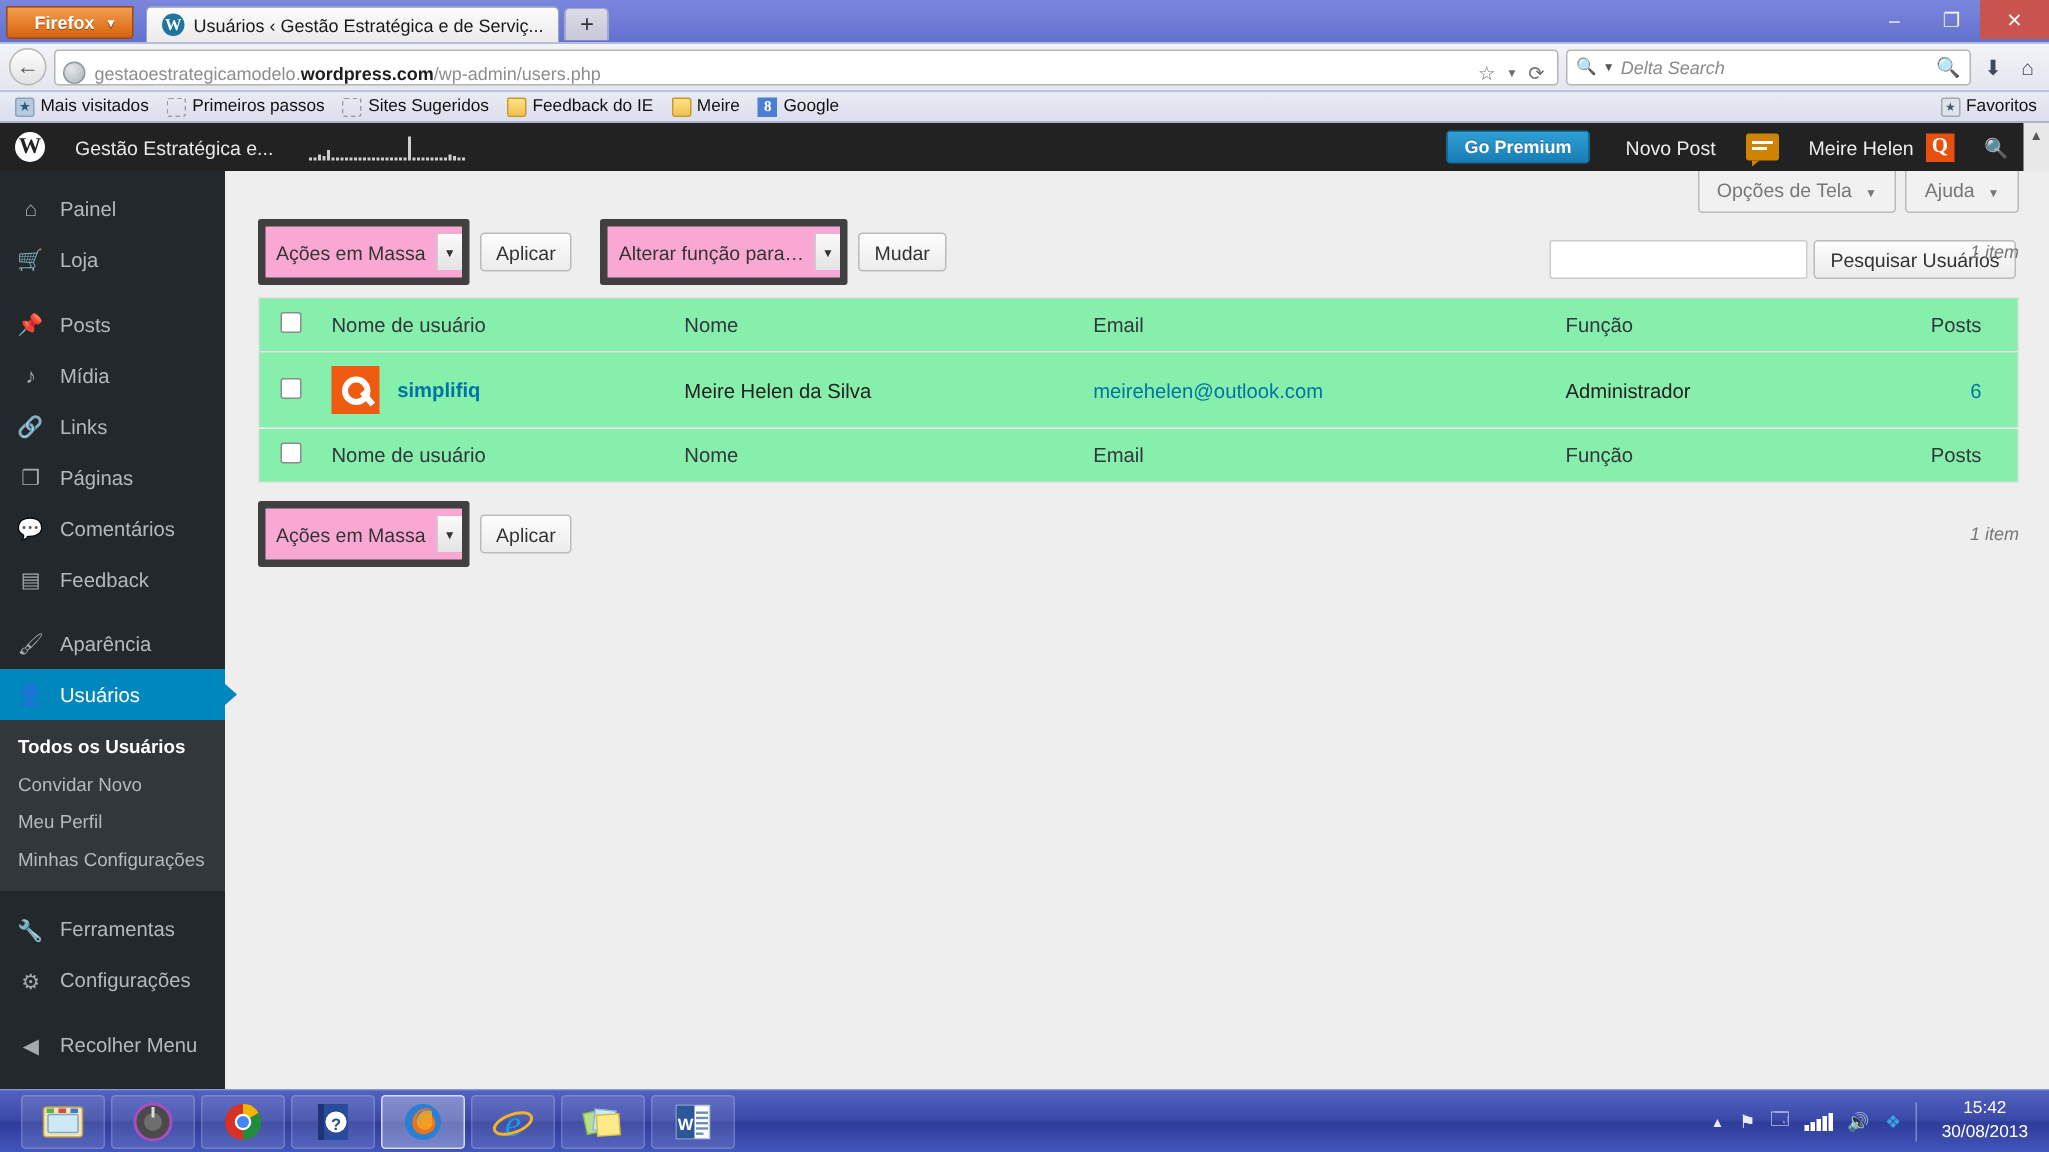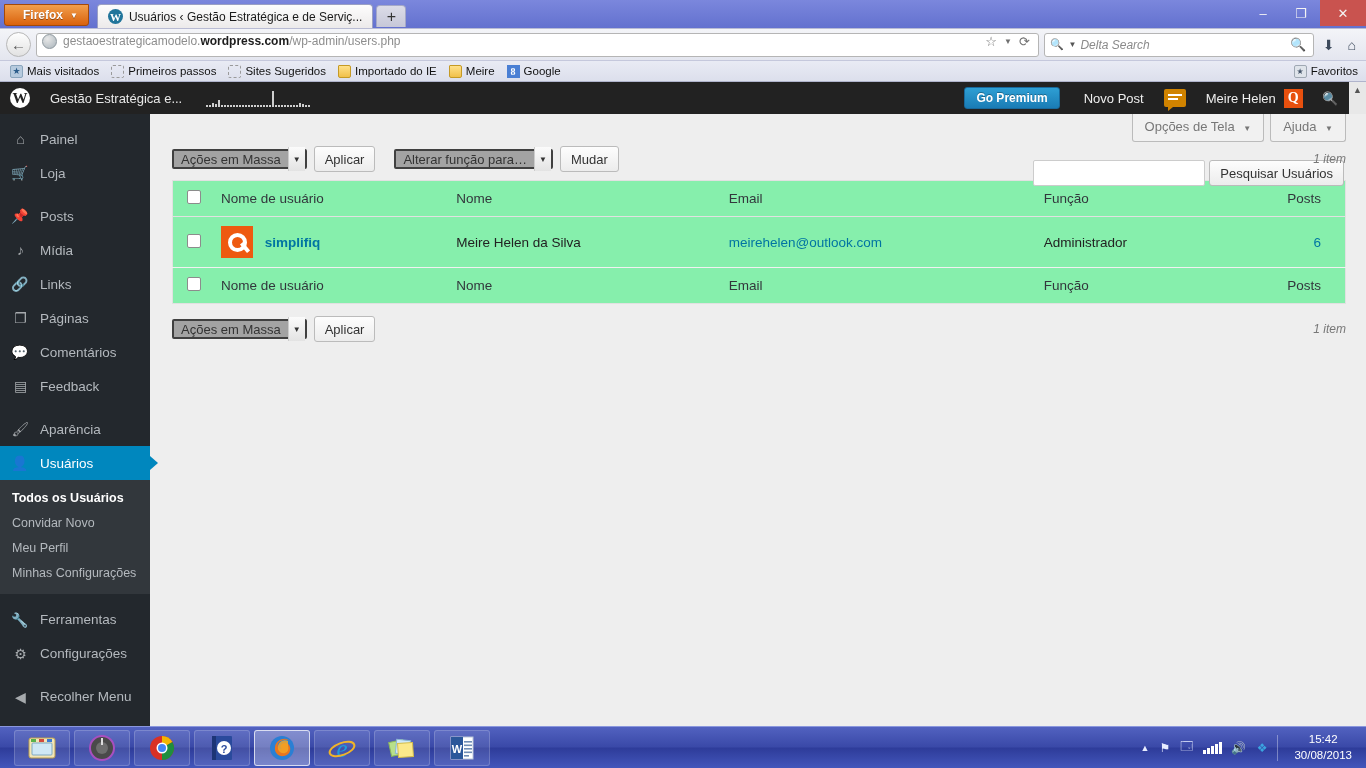--- a/index.html
+++ b/index.html
@@ -80,7 +80,7 @@
   .urlbar {
     flex: 1; height: 24px; background: #fff;
     border: 1px solid #b5b5b5; border-radius: 3px;
-    display: flex; align-items: flex-start; padding: 0 5px; gap: 6px;
+    display: flex; align-items: flex-end; padding: 0 5px; gap: 6px;
     font-size: 12px;
   }
   .globe {

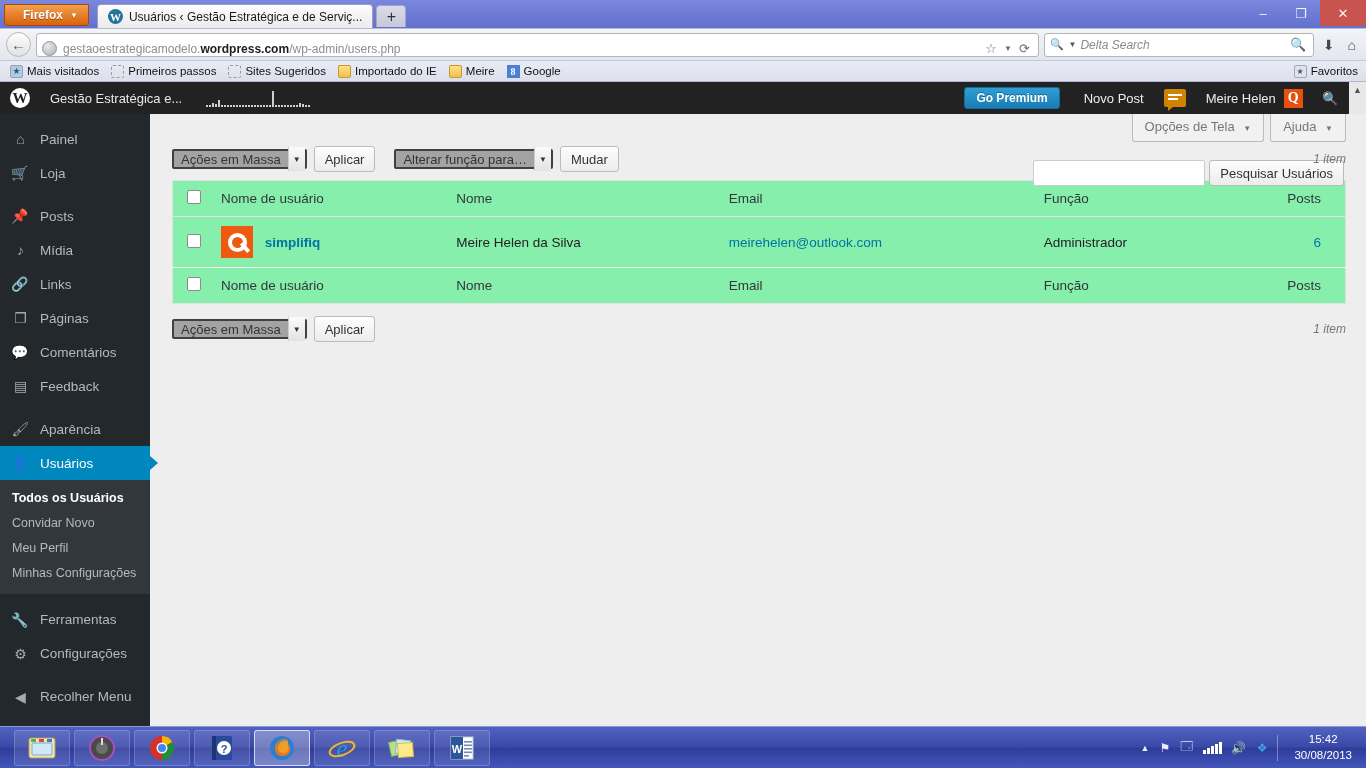--- a/index.html
+++ b/index.html
@@ -338,7 +338,7 @@
     </div>
     <div class="bm">
       <span class="bm-ico ico-folder"></span>
-      <span>Importado do IE</span>
+      <span>Feedback do IE</span>
     </div>
     <div class="bm">
       <span class="bm-ico ico-folder"></span>

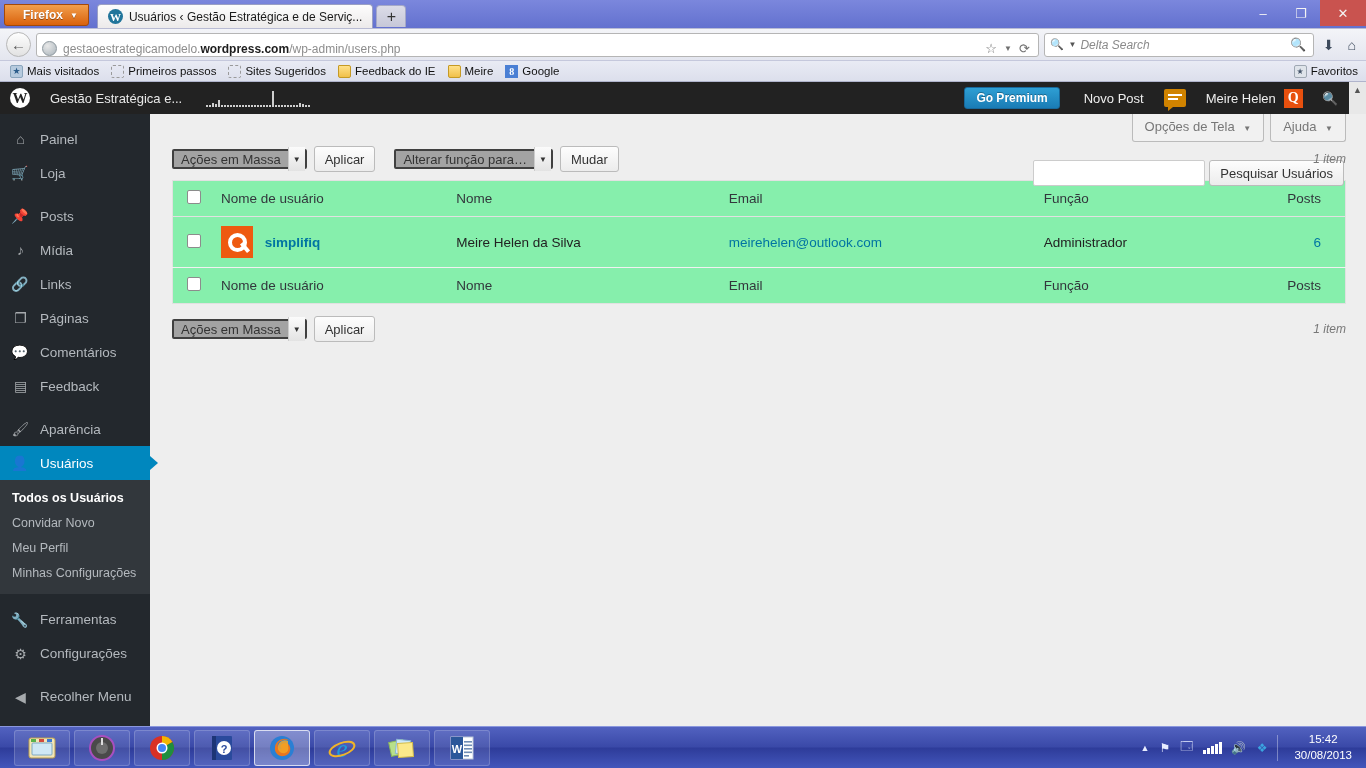--- a/index.html
+++ b/index.html
@@ -207,8 +207,8 @@
 
   .tablenav { margin-top: 14px; display: flex; align-items: center; gap: 7px; position: relative; }
   .selectbox {
-    display: inline-flex; align-items: center; height: 20px;
-    border: 2px solid #404040; background: #a3a3a3; border-radius: 2px;
+    display: inline-flex; align-items: center; height: 44px;
+    border: 5px solid #404040; background: #f9a8d4; border-radius: 2px;
     font-size: 13px; color: #333;
   }
   .selectbox span { padding: 0 7px; white-space: nowrap; }

